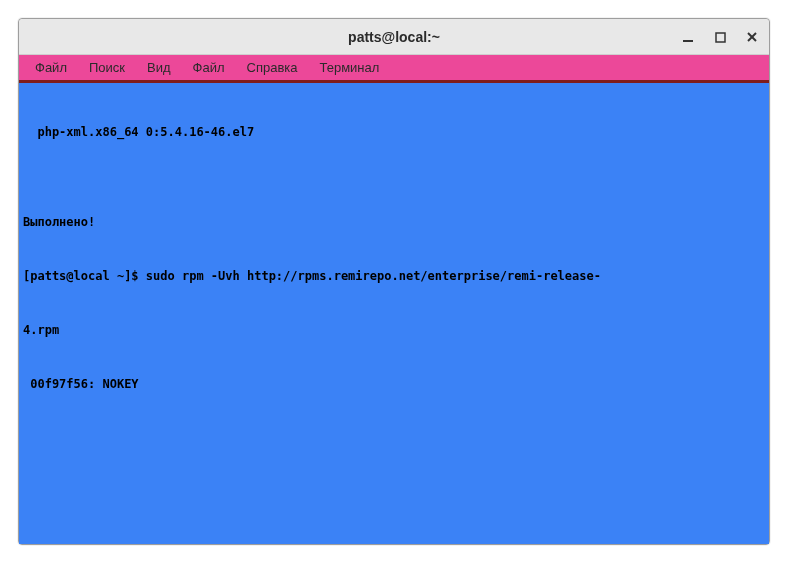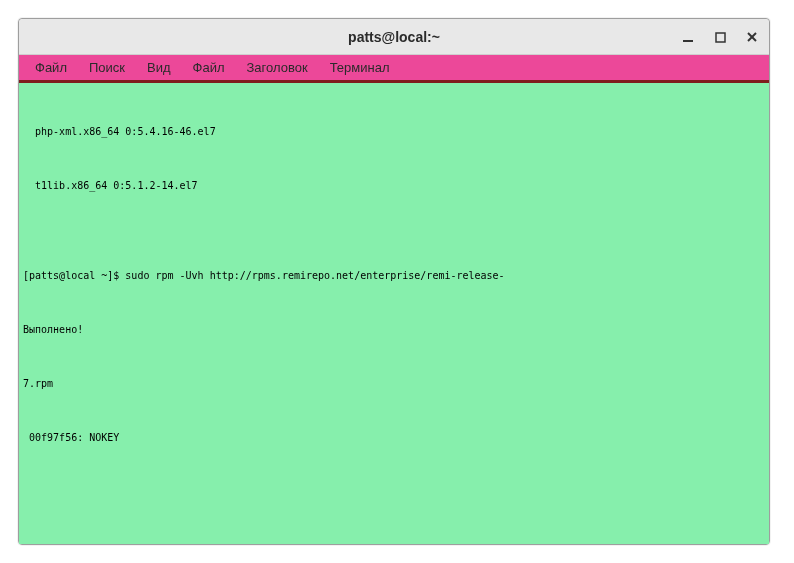--- a/index.html
+++ b/index.html
@@ -122,7 +122,7 @@
     <div class="menu-item">Поиск</div>
     <div class="menu-item">Вид</div>
     <div class="menu-item">Файл</div>
-    <div class="menu-item">Заголовок</div>
+    <div class="menu-item">Справка</div>
     <div class="menu-item">Терминал</div>
   </div>
 

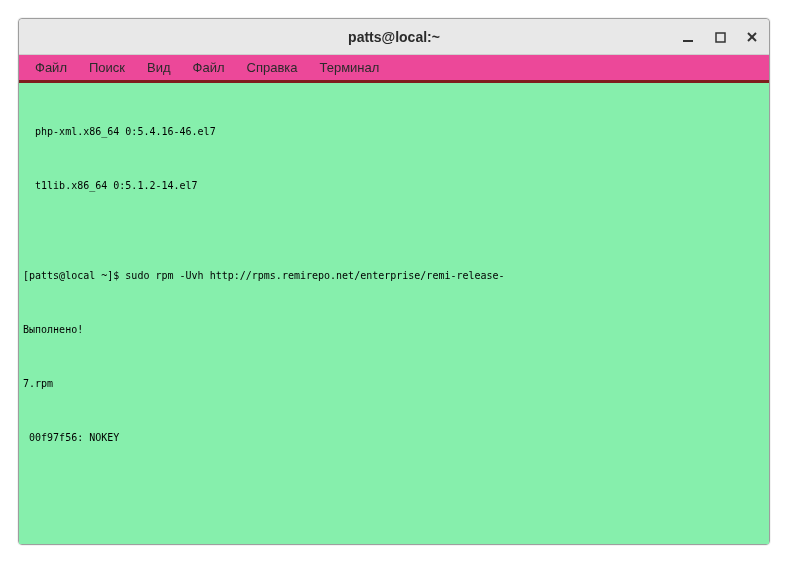--- a/index.html
+++ b/index.html
@@ -79,15 +79,16 @@
   }
   .terminal {
     flex: 1;
-    background: #86efac;
+    background: #3b82f6;
     color: #000;
     font-family: "DejaVu Sans Mono", "Liberation Mono", monospace;
-    font-size: 10px;
+    font-size: 12px;
     line-height: 18px;
     padding: 4px 4px 0 4px;
     white-space: pre;
     overflow: hidden;
     position: relative;
+    font-weight: bold;
   }
   .term-line { white-space: pre; }
 </style>

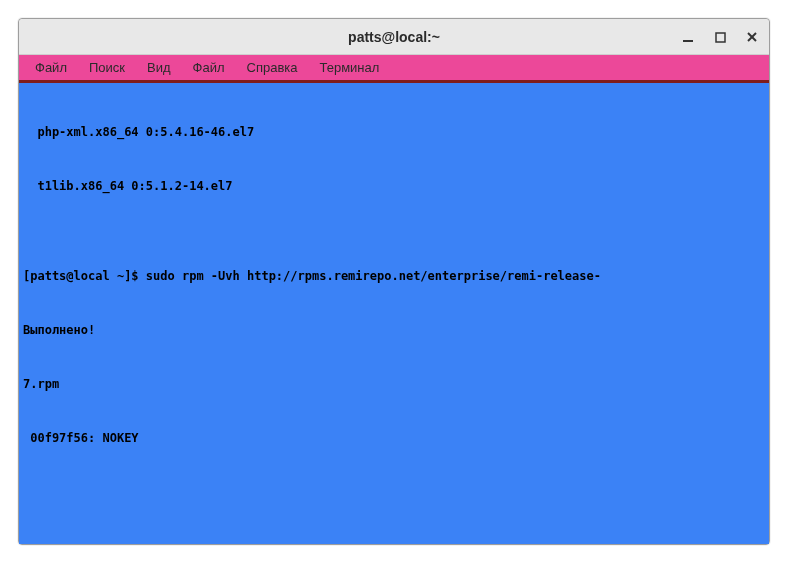--- a/index.html
+++ b/index.html
@@ -129,7 +129,6 @@
 
   <div class="terminal">
     <div class="term-line">  php-xml.x86_64 0:5.4.16-46.el7</div>
-    <div class="term-line">  t1lib.x86_64 0:5.1.2-14.el7</div>
     <div class="term-line"></div>
     <div class="term-line">[patts@local ~]$ sudo rpm -Uvh http://rpms.remirepo.net/enterprise/remi-release-</div>
     <div class="term-line">Выполнено!</div>

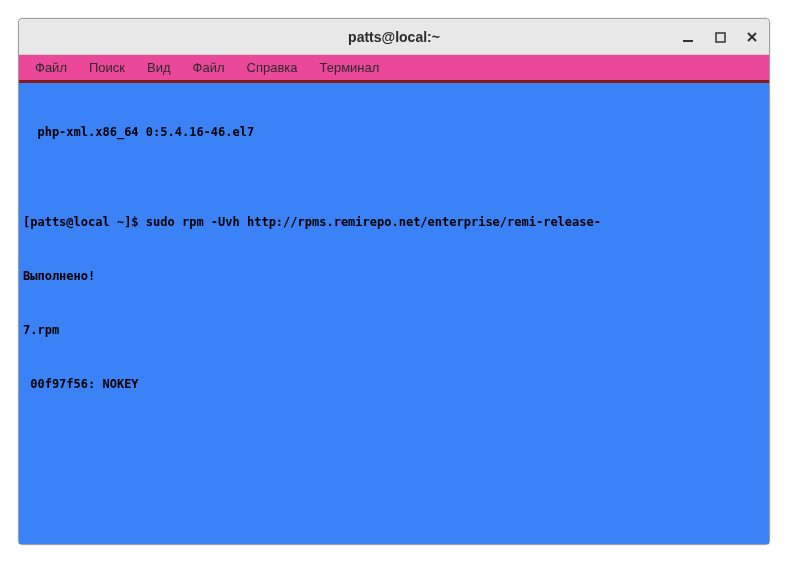--- a/index.html
+++ b/index.html
@@ -130,8 +130,8 @@
   <div class="terminal">
     <div class="term-line">  php-xml.x86_64 0:5.4.16-46.el7</div>
     <div class="term-line"></div>
+    <div class="term-line">Выполнено!</div>
     <div class="term-line">[patts@local ~]$ sudo rpm -Uvh http://rpms.remirepo.net/enterprise/remi-release-</div>
-    <div class="term-line">Выполнено!</div>
     <div class="term-line">7.rpm</div>
     <div class="term-line"> 00f97f56: NOKEY</div>
     

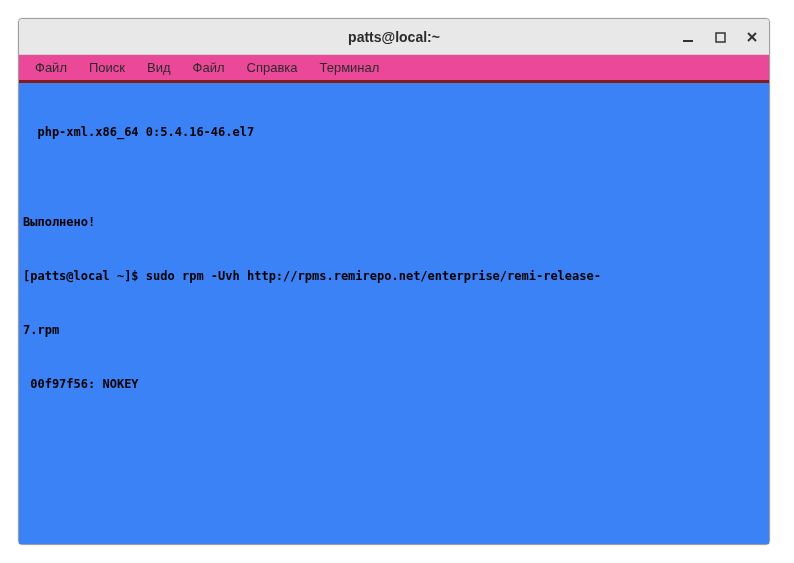--- a/index.html
+++ b/index.html
@@ -132,7 +132,7 @@
     <div class="term-line"></div>
     <div class="term-line">Выполнено!</div>
     <div class="term-line">[patts@local ~]$ sudo rpm -Uvh http://rpms.remirepo.net/enterprise/remi-release-</div>
-    <div class="term-line">7.rpm</div>
+    <div class="term-line">4.rpm</div>
     <div class="term-line"> 00f97f56: NOKEY</div>
     
     

